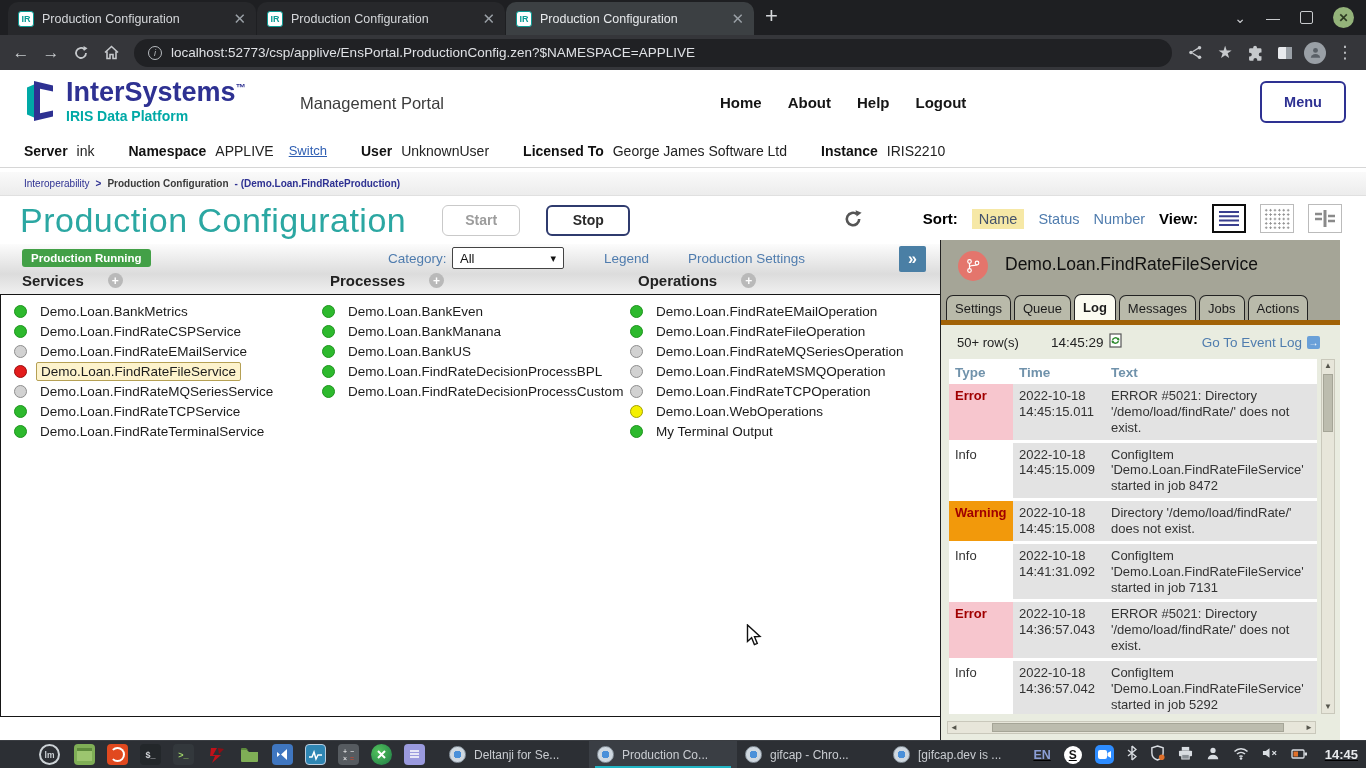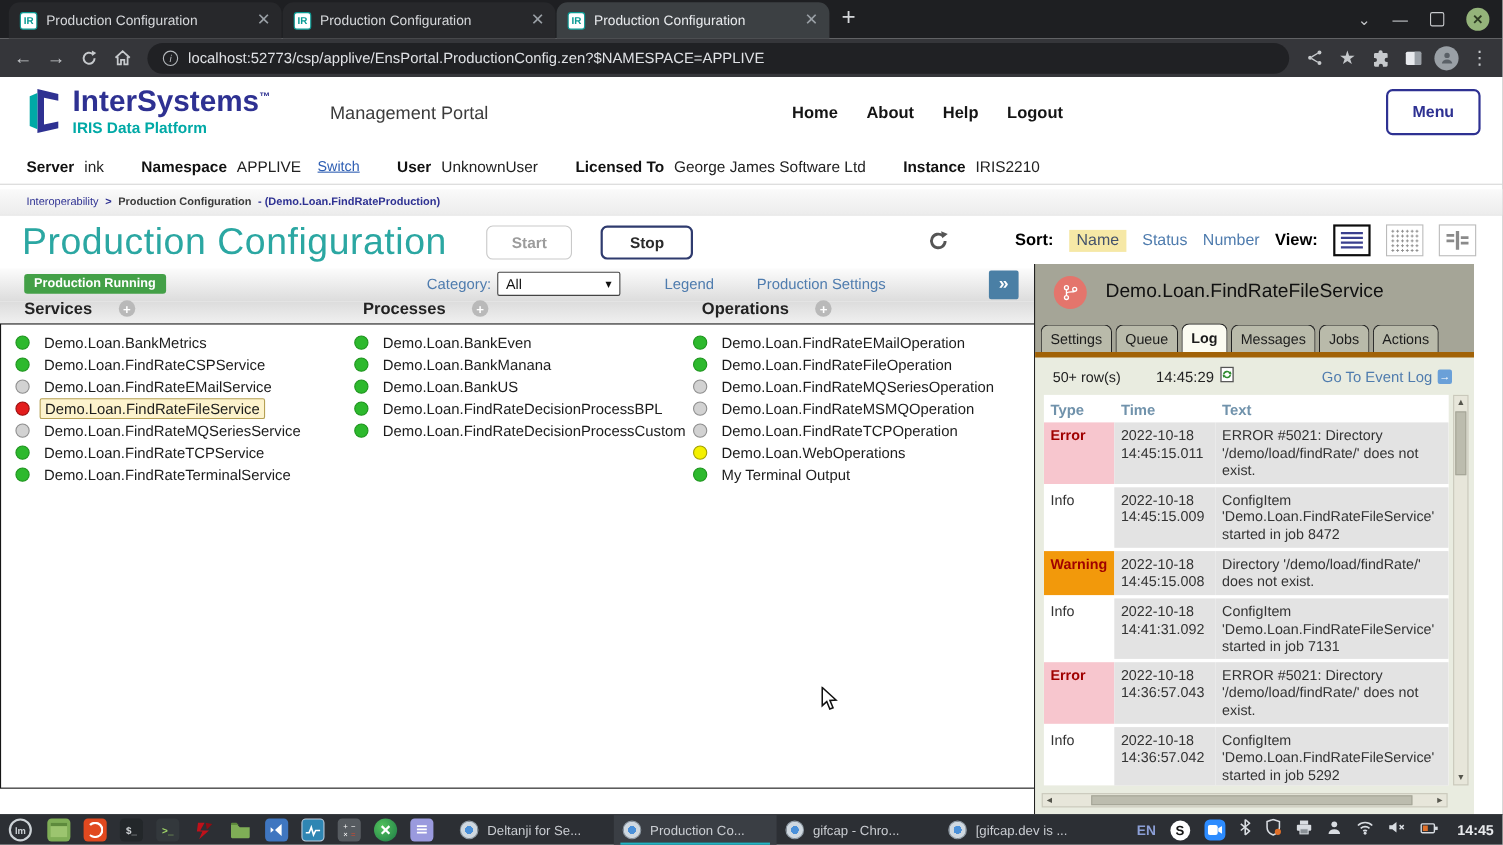--- a/index.html
+++ b/index.html
@@ -115,7 +115,7 @@
 
   
   .taskbar{position:absolute;bottom:0;left:0;right:0;height:28px;background:#2c2f34;border-top:1px solid #3a3d42;display:flex;align-items:center;box-sizing:border-box;padding:0 8px;}
-  .mint{width:21px;height:21px;border-radius:50%;border:2px solid #ccd2d6;color:#ccd2d6;font-size:8.5px;font-weight:bold;display:flex;align-items:center;justify-content:center;box-sizing:border-box;margin-right:14px;}
+  .mint{width:21px;height:21px;border-radius:50%;border:2px solid #ccd2d6;color:#ccd2d6;font-size:8.5px;font-weight:bold;display:flex;align-items:center;justify-content:center;box-sizing:border-box;margin-right:14px;margin-left:31px;}
   .apps{display:flex;gap:12px;align-items:center;}
   .app{width:21px;height:21px;border-radius:4px;display:flex;align-items:center;justify-content:center;font-size:9px;box-sizing:border-box;}
   .winbtns{display:flex;align-items:center;margin-left:16px;height:28px;}

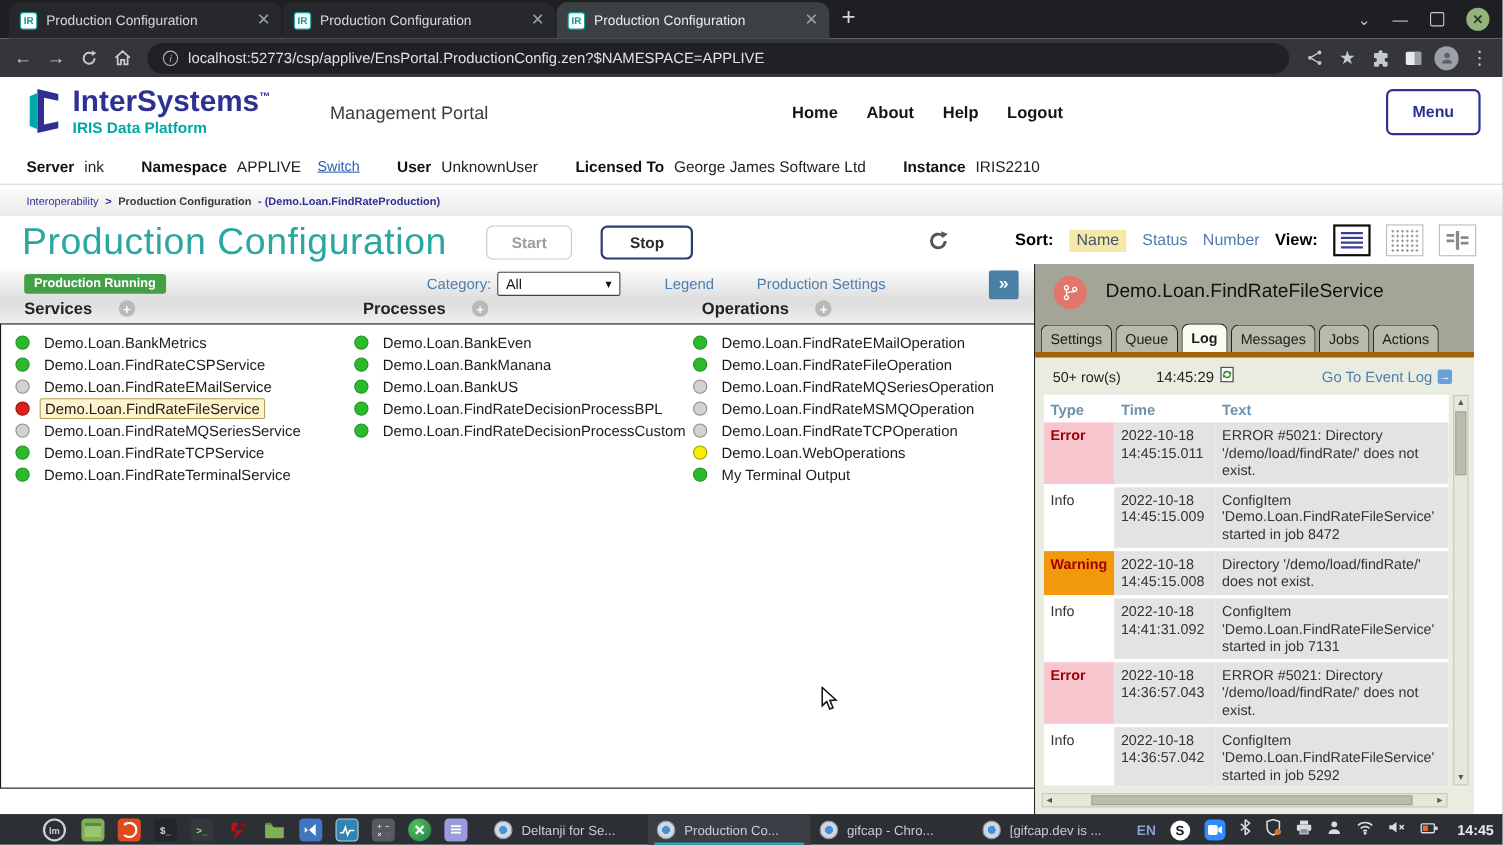--- a/index.html
+++ b/index.html
@@ -124,7 +124,7 @@
   .winbtn.active{background:#3a3e44;}
   .winbtn.active::after{content:"";position:absolute;left:6px;right:6px;bottom:0;height:3px;background:#21b5c4;}
   .chromeico{width:17px;height:17px;border-radius:50%;background:radial-gradient(circle at 50% 50%, #4a90d9 0 34%, #cfd8e0 35% 100%);flex:0 0 17px;border:1px solid #8e99a3;box-sizing:border-box;}
-  .tray{margin-left:auto;display:flex;align-items:center;gap:13px;}
+  .tray{margin-left:auto;display:flex;align-items:center;gap:13px;text-decoration:underline;}
   .lang{color:#8c9fd6;font-weight:bold;font-size:12.5px;}
   .skype{width:18px;height:18px;border-radius:50%;background:#fff;color:#141414;font-weight:bold;font-size:12px;display:flex;align-items:center;justify-content:center;}
   .zoomapp{width:19px;height:19px;border-radius:5px;background:#2d8cff;display:flex;align-items:center;justify-content:center;}

